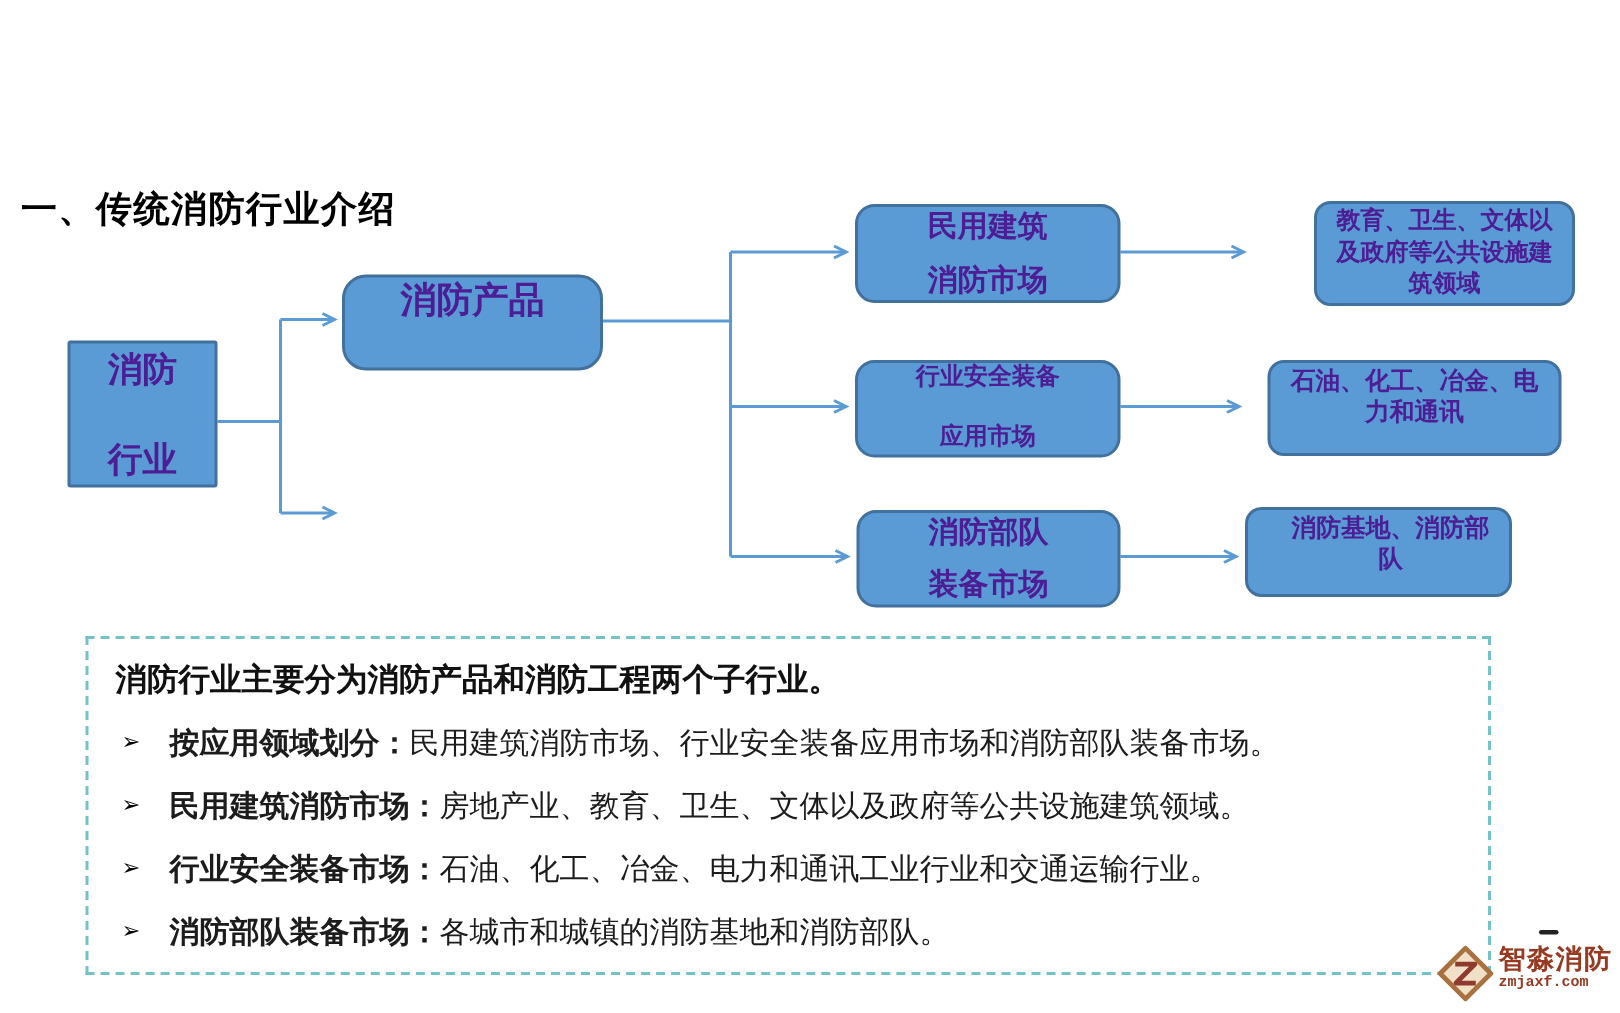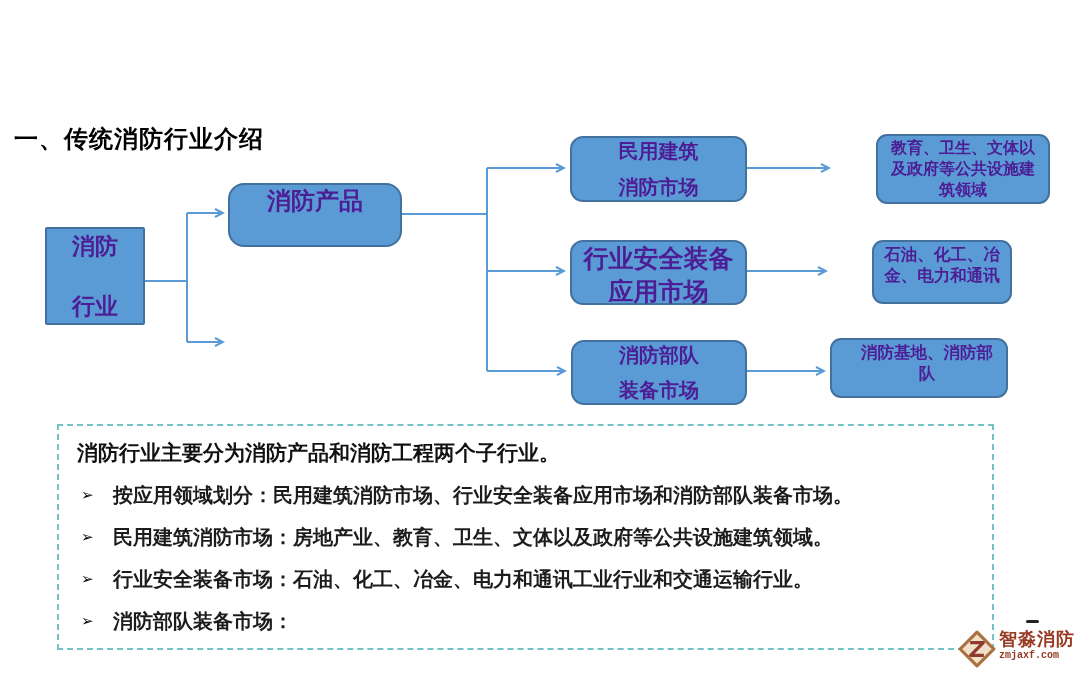--- a/index.html
+++ b/index.html
@@ -21,7 +21,7 @@
   #node-products{left:228px;top:183px;width:174px;height:64px;font-size:24px;border-radius:16px;}
   #node-engineering{left:229px;top:299px;width:173px;height:72px;font-size:24px;border-radius:16px;}
   #node-m-civil{left:570px;top:136px;width:177px;height:66px;font-size:20px;border-radius:13px;}
-  #node-m-industrial{left:570px;top:240px;width:177px;height:65px;font-size:25px;border-radius:13px;}
+  #node-m-industrial{left:570px;top:240px;width:177px;height:65px;font-size:16px;border-radius:13px;}
   #node-m-brigade{left:571px;top:340px;width:176px;height:65px;font-size:20px;border-radius:13px;}
   #node-d-civil{left:835px;top:134px;width:174px;height:70px;font-size:16px;border-radius:11px;padding:2px 8px;margin-left:41px;}
   #node-d-industrial{left:872px;top:240px;width:140px;height:64px;font-size:16.5px;border-radius:11px;padding:2px 8px;}

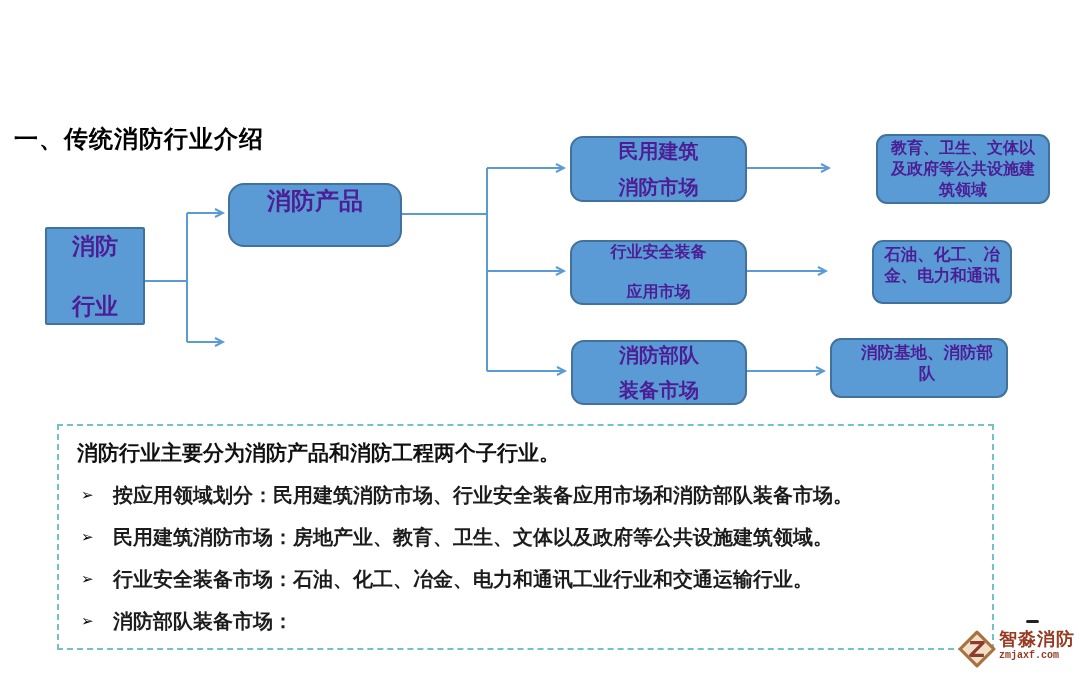--- a/index.html
+++ b/index.html
@@ -24,7 +24,7 @@
   #node-m-industrial{left:570px;top:240px;width:177px;height:65px;font-size:16px;border-radius:13px;}
   #node-m-brigade{left:571px;top:340px;width:176px;height:65px;font-size:20px;border-radius:13px;}
   #node-d-civil{left:835px;top:134px;width:174px;height:70px;font-size:16px;border-radius:11px;padding:2px 8px;margin-left:41px;}
-  #node-d-industrial{left:872px;top:240px;width:140px;height:64px;font-size:16.5px;border-radius:11px;padding:2px 8px;}
+  #node-d-industrial{left:845px;top:240px;width:196px;height:64px;font-size:16.5px;border-radius:11px;padding:2px 8px;}
   #node-d-brigade{left:830px;top:338px;width:178px;height:60px;font-size:16.5px;border-radius:11px;padding:2px 10px;}
   .notes-panel{position:absolute;left:57px;top:424px;width:937px;height:226px;box-sizing:border-box;
                border:2px dashed var(--dashed-border);padding:13px 14px 0 16px;background:transparent;}

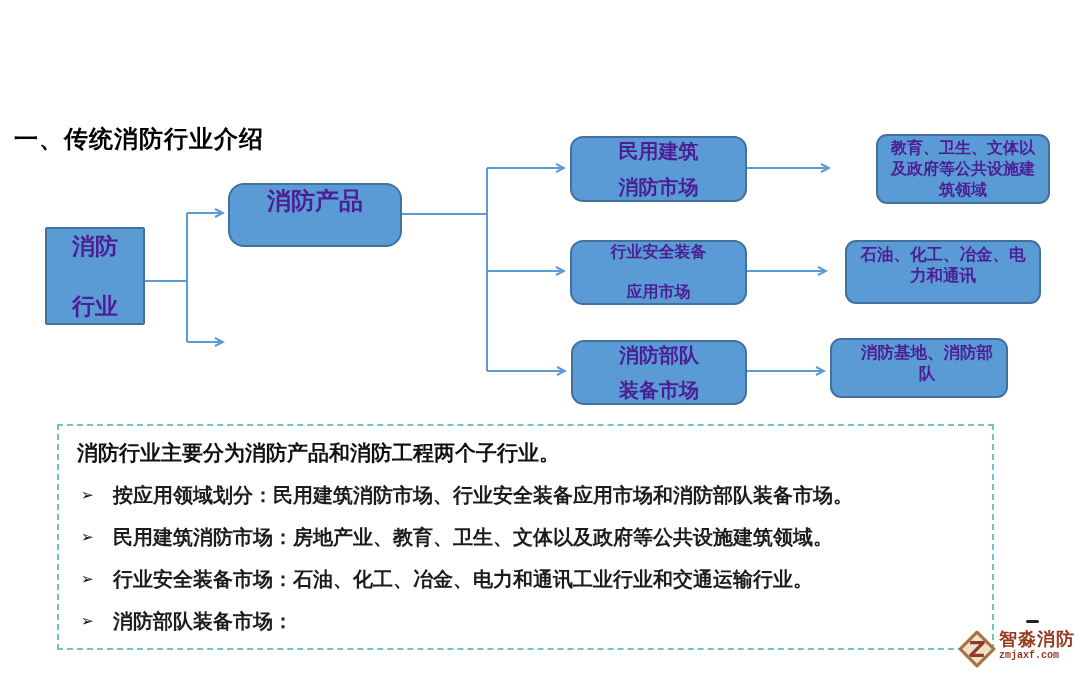--- a/index.html
+++ b/index.html
@@ -32,7 +32,7 @@
   .bullet-row{display:flex;align-items:flex-start;margin:0 0 15px 0;font-size:20px;color:#1c1c1c;}
   .bullet-marker{width:32px;padding-left:6px;font-size:15px;line-height:26px;color:#000;flex:0 0 auto;}
   .bullet-label{font-weight:700;white-space:nowrap;}
-  .bullet-text{white-space:nowrap;font-weight:bold;}
+  .bullet-text{white-space:nowrap;}
   .logo{position:absolute;left:958px;top:629px;display:flex;align-items:flex-start;}
   .logo-icon{width:38px;height:38px;margin-right:3px;margin-top:1px;}
   .logo-texts{display:flex;flex-direction:column;}

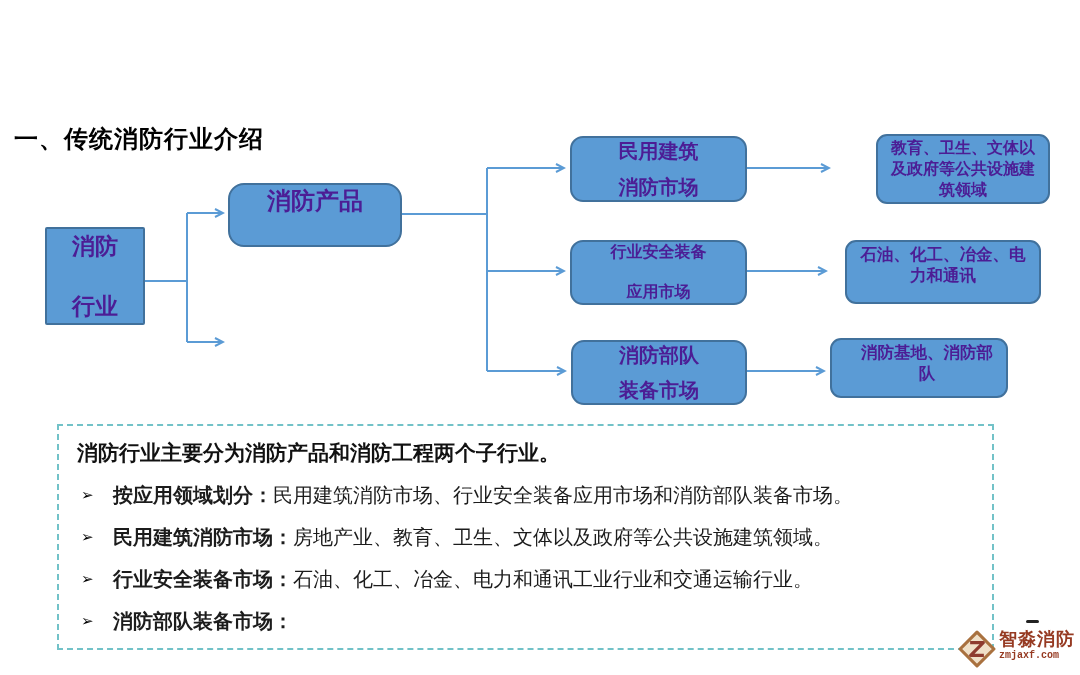--- a/index.html
+++ b/index.html
@@ -129,6 +129,7 @@
     <div class="bullet-row">
       <span class="bullet-marker">➢</span>
       <span class="bullet-label">消防部队装备市场：</span>
+      <span class="bullet-text">各城市和城镇的消防基地和消防部队。</span>
     </div>
   </div>
 

